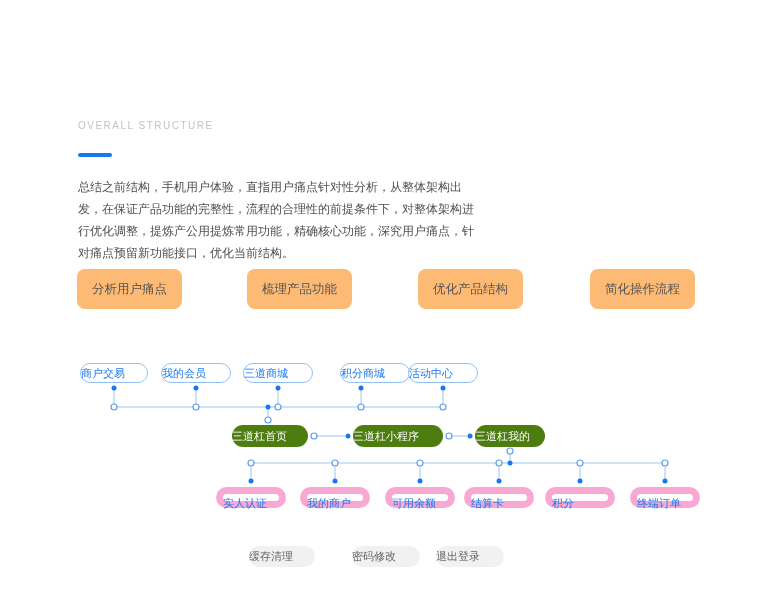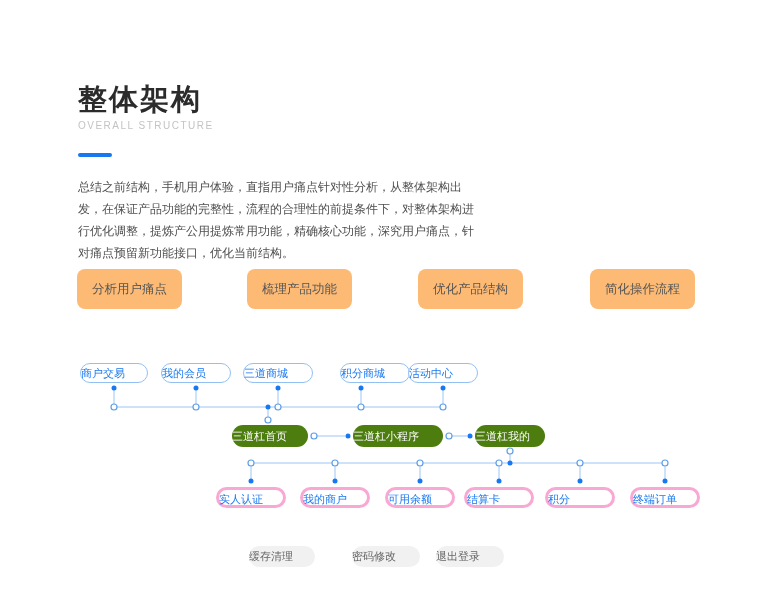--- a/index.html
+++ b/index.html
@@ -37,7 +37,6 @@
 
 <div class="page">
 
-  <div class="title">整体架构</div>
   <div class="subtitle">OVERALL STRUCTURE</div>
   <div class="accent-dash"></div>
 

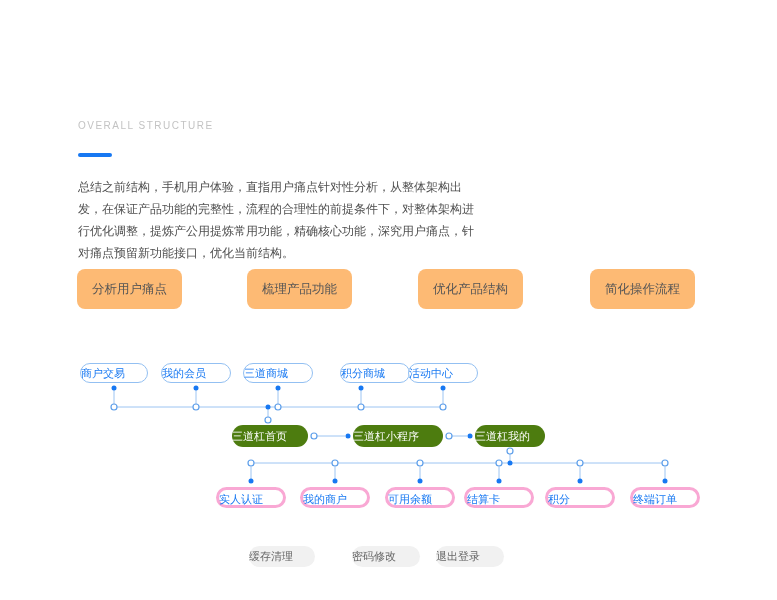--- a/index.html
+++ b/index.html
@@ -18,7 +18,7 @@
 
   .pill{position:absolute;text-align:left;font-size:11px;box-sizing:border-box;white-space:nowrap;}
   .pill.outline{border:1px solid #93C0F2;border-radius:10px;color:#1778F2;background:#fff;height:20px;line-height:18px;top:363px;}
-  .pill.sub{border:3px solid #f9a8d4;border-radius:10.5px;color:#1778F2;background:#fff;height:21px;line-height:19px;top:487px;}
+  .pill.sub{border:7px solid #f9a8d4;border-radius:10.5px;color:#1778F2;background:#fff;height:21px;line-height:19px;top:487px;}
   .pill.filled{background:#4d7c0f;color:#fff;border-radius:11px;height:22px;line-height:22px;top:425px;}
   .pill.gray{background:#F1F1F1;color:#666;border-radius:10.5px;height:21px;line-height:21px;top:546px;}
 

